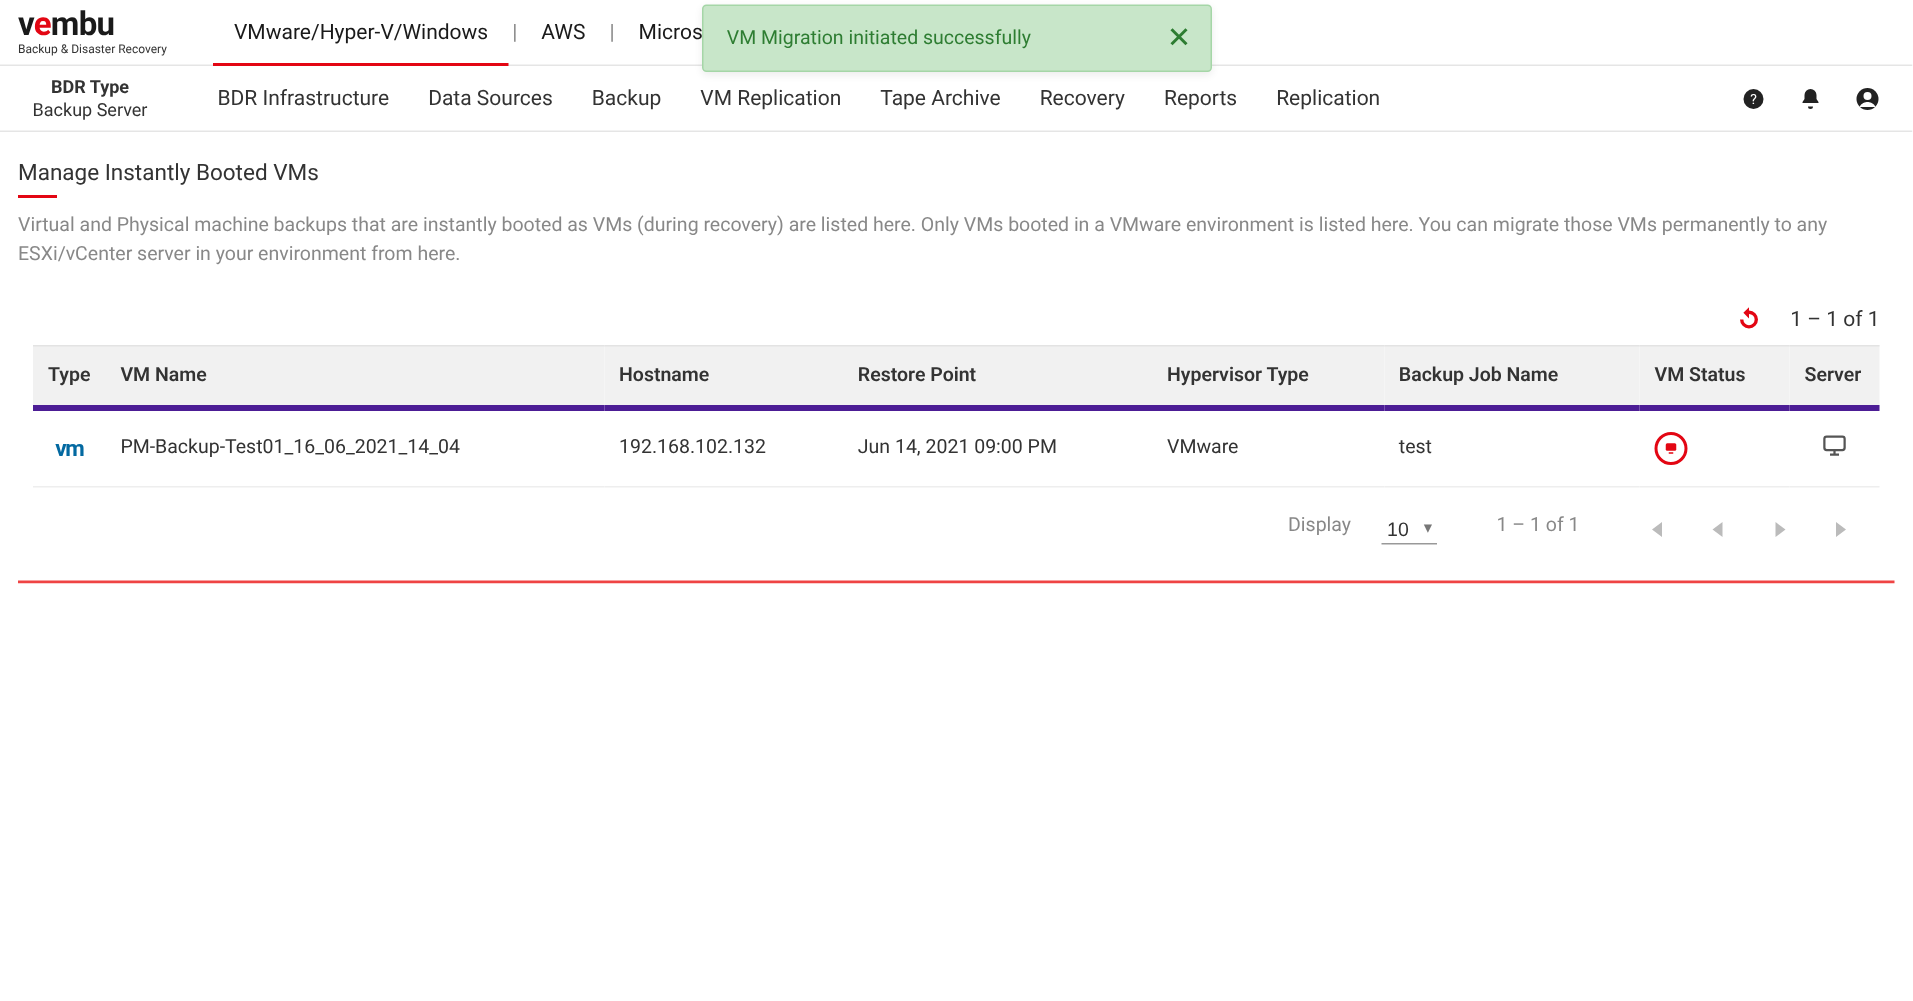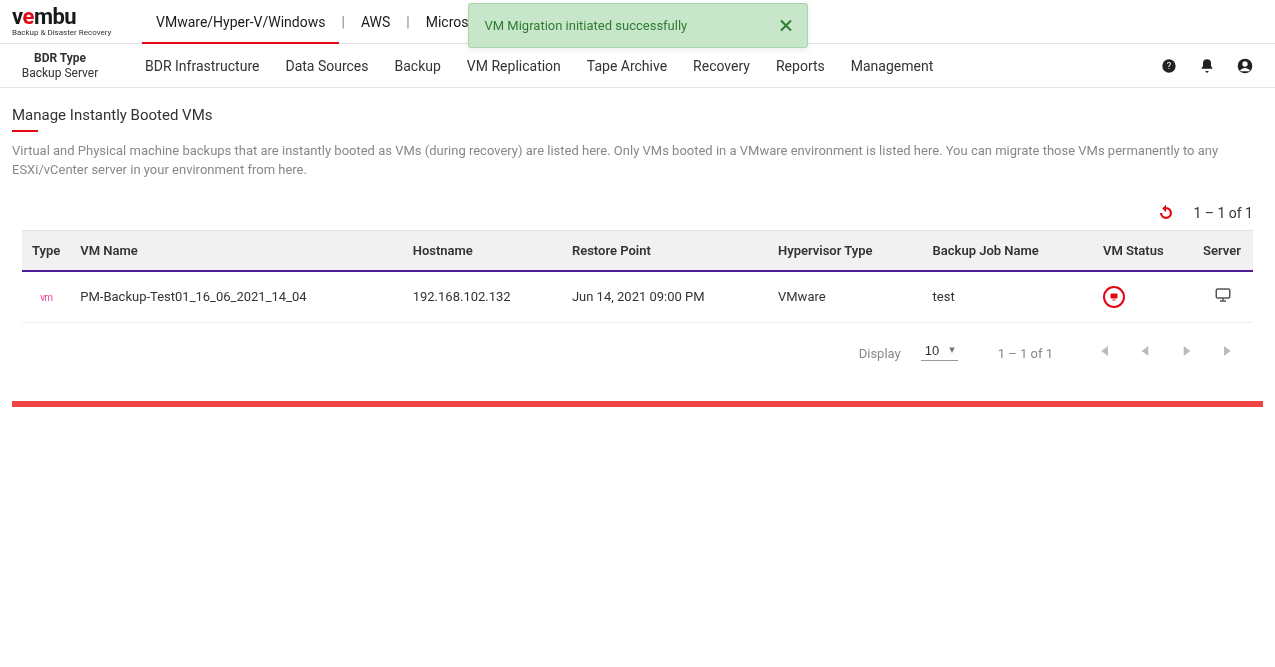--- a/index.html
+++ b/index.html
@@ -301,7 +301,7 @@
     <div class="subnav-item">Tape Archive</div>
     <div class="subnav-item">Recovery</div>
     <div class="subnav-item">Reports</div>
-    <div class="subnav-item">Management</div>
+    <div class="subnav-item">Replication</div>
   </div>
   <div class="topright-icons">
     <svg class="icon-dark" viewBox="0 0 24 24">

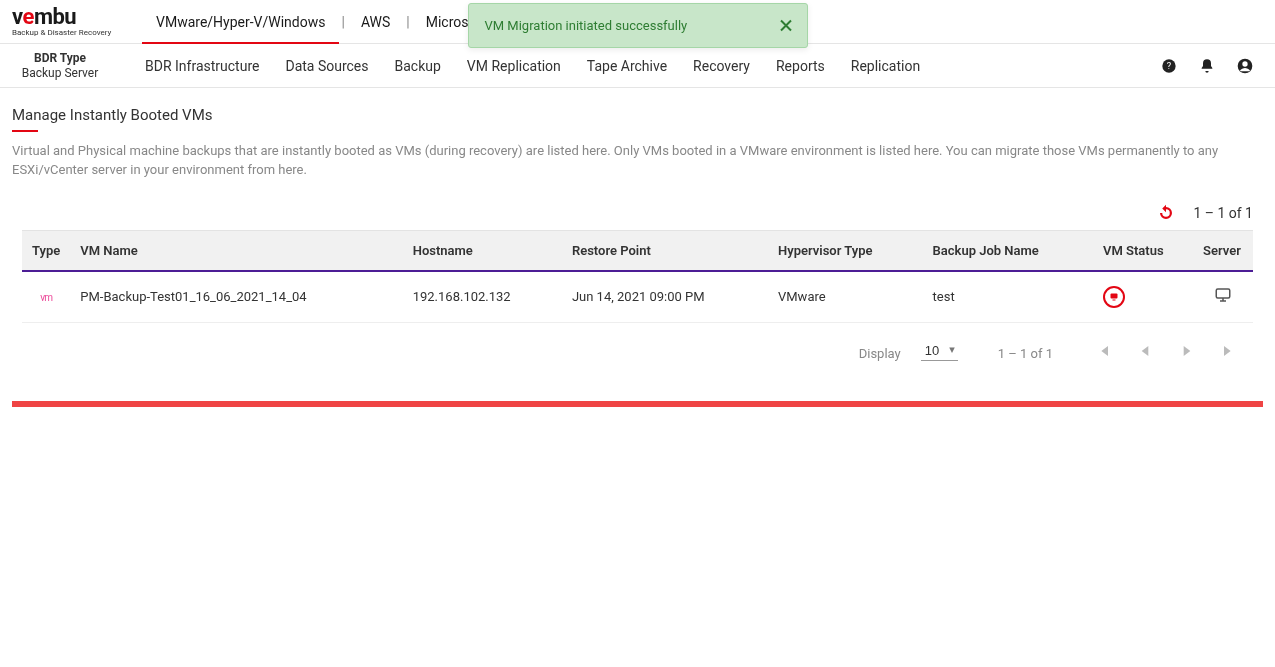--- a/index.html
+++ b/index.html
@@ -185,7 +185,7 @@
       font-size: 13px;
       color: #333;
       padding: 12px 10px;
-      border-bottom: 2px solid #4c1d95;
+      border-bottom: 4px solid #4c1d95;
     }
     table.data td {
       padding: 14px 10px;

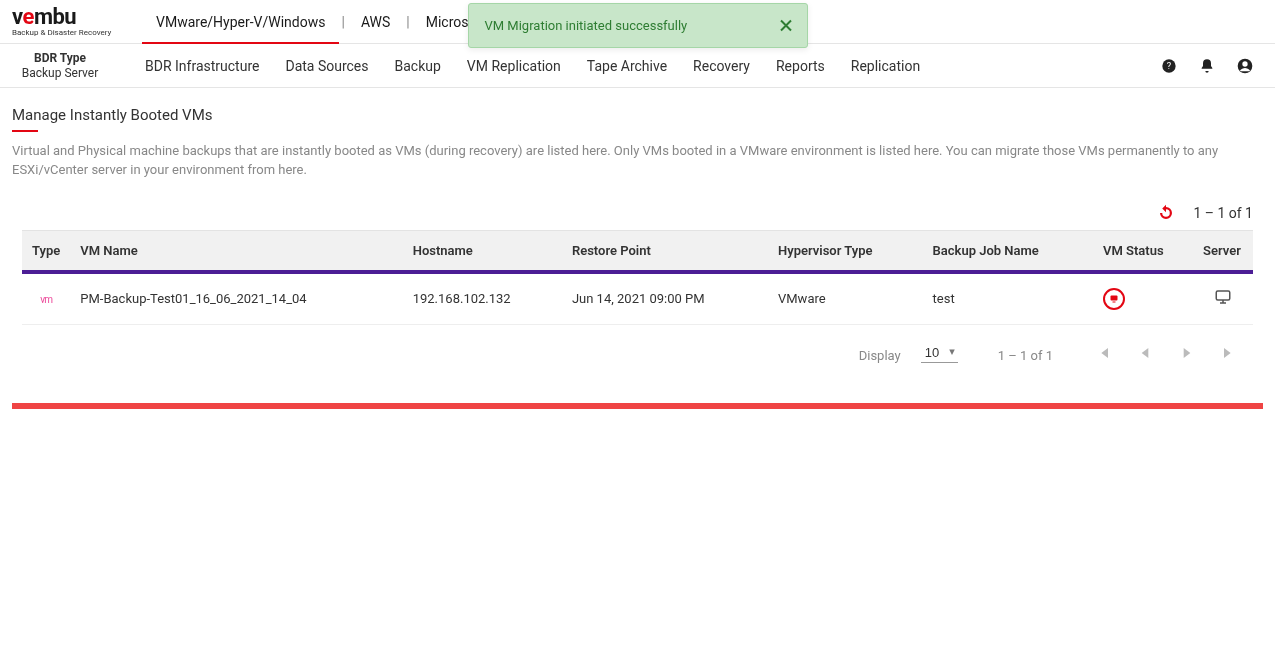--- a/index.html
+++ b/index.html
@@ -197,9 +197,9 @@
     .col-status { width: 100px; }
     .col-actions { width: 60px; text-align: center; }
     .vm-type-icon {
-      font-weight: 400;
-      font-size: 10px;
-      color: #ec4899;
+      font-weight: 700;
+      font-size: 15px;
+      color: #0369a1;
       letter-spacing: -1px;
     }
     .status-circle {

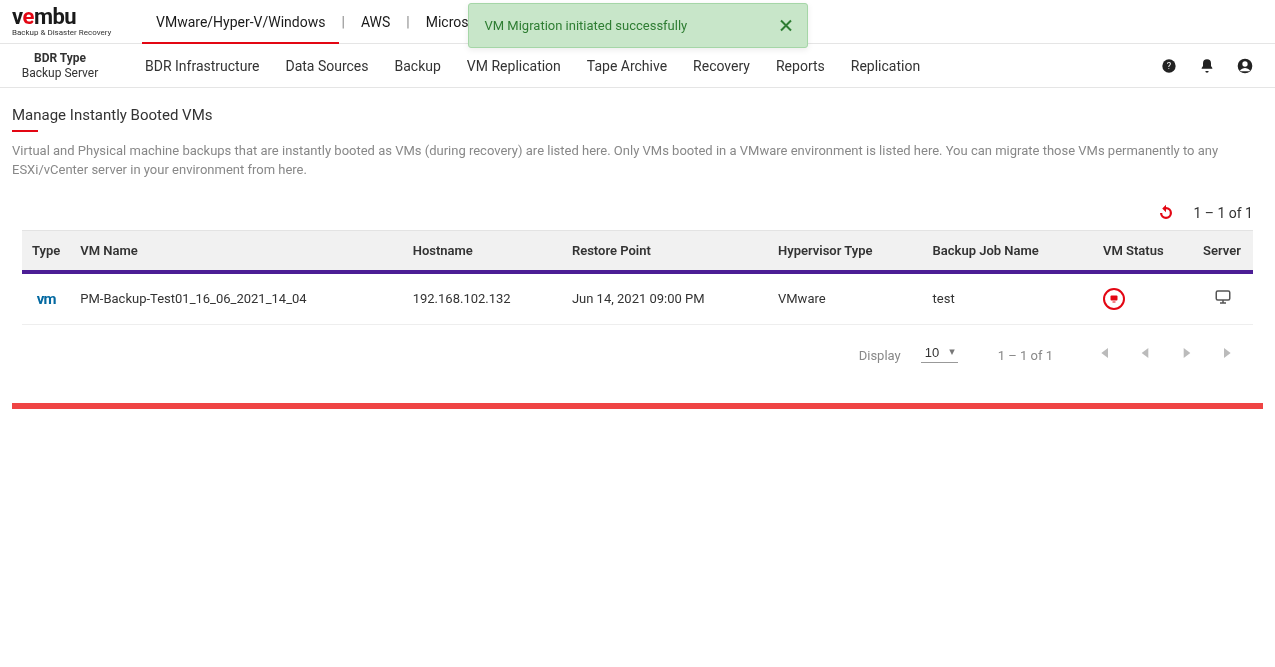--- a/index.html
+++ b/index.html
@@ -223,12 +223,12 @@
     .pager {
       display: flex;
       justify-content: flex-end;
-      align-items: flex-end;
+      align-items: flex-start;
       gap: 20px;
-      padding: 14px 24px 40px 0;
+      padding: 14px 24px 24px 0;
       color: #888;
       font-size: 13px;
-      border-bottom: 6px solid #ef4444;
+      border-bottom: 2px solid #ef4444;
       margin-top: 4px;
     }
     .pager .display-sel {

